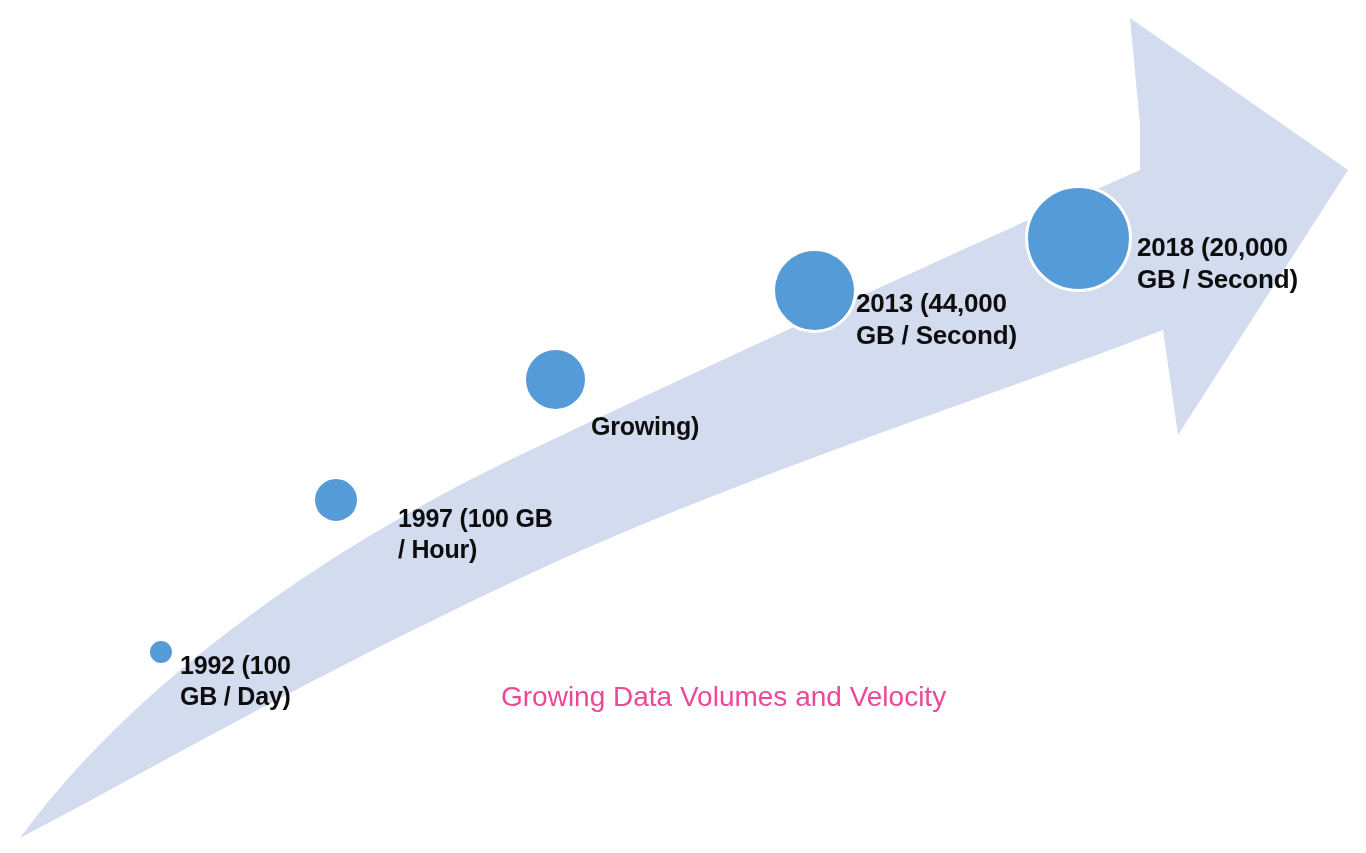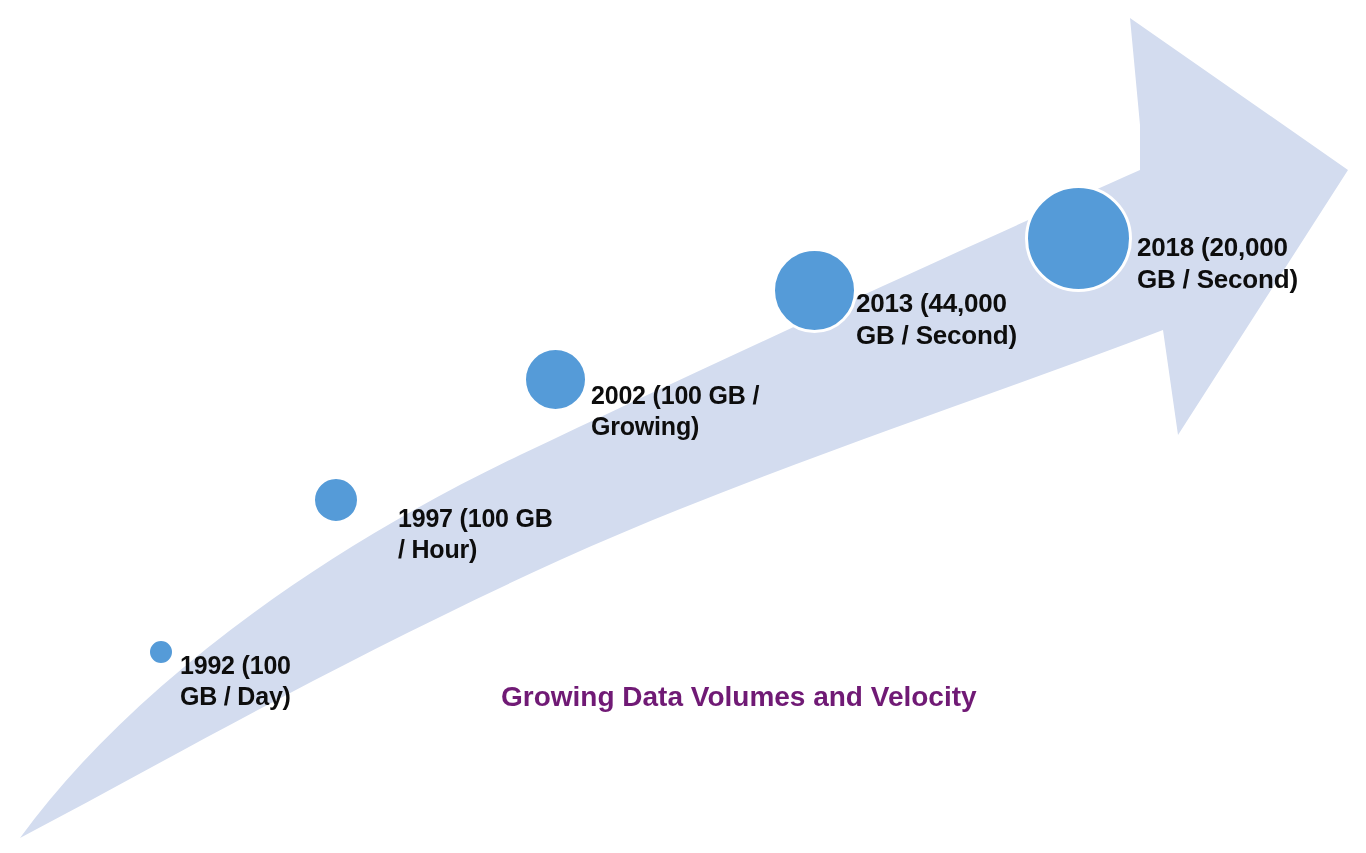--- a/index.html
+++ b/index.html
@@ -81,7 +81,7 @@
 
   <div class="milestone">
     <div class="bubble" style="left:523px; top:347px; width:65px; height:65px;"></div>
-    <div class="milestone-label" style="left:591px; top:380px; width:230px; font-size:25px;"><span>2002 (100 GB /</span><br><span>Growing)</span></div>
+    <div class="milestone-label" style="left:591px; top:380px; width:230px; font-size:25px;"><br><span>Growing)</span></div>
   </div>
 
   <div class="milestone">

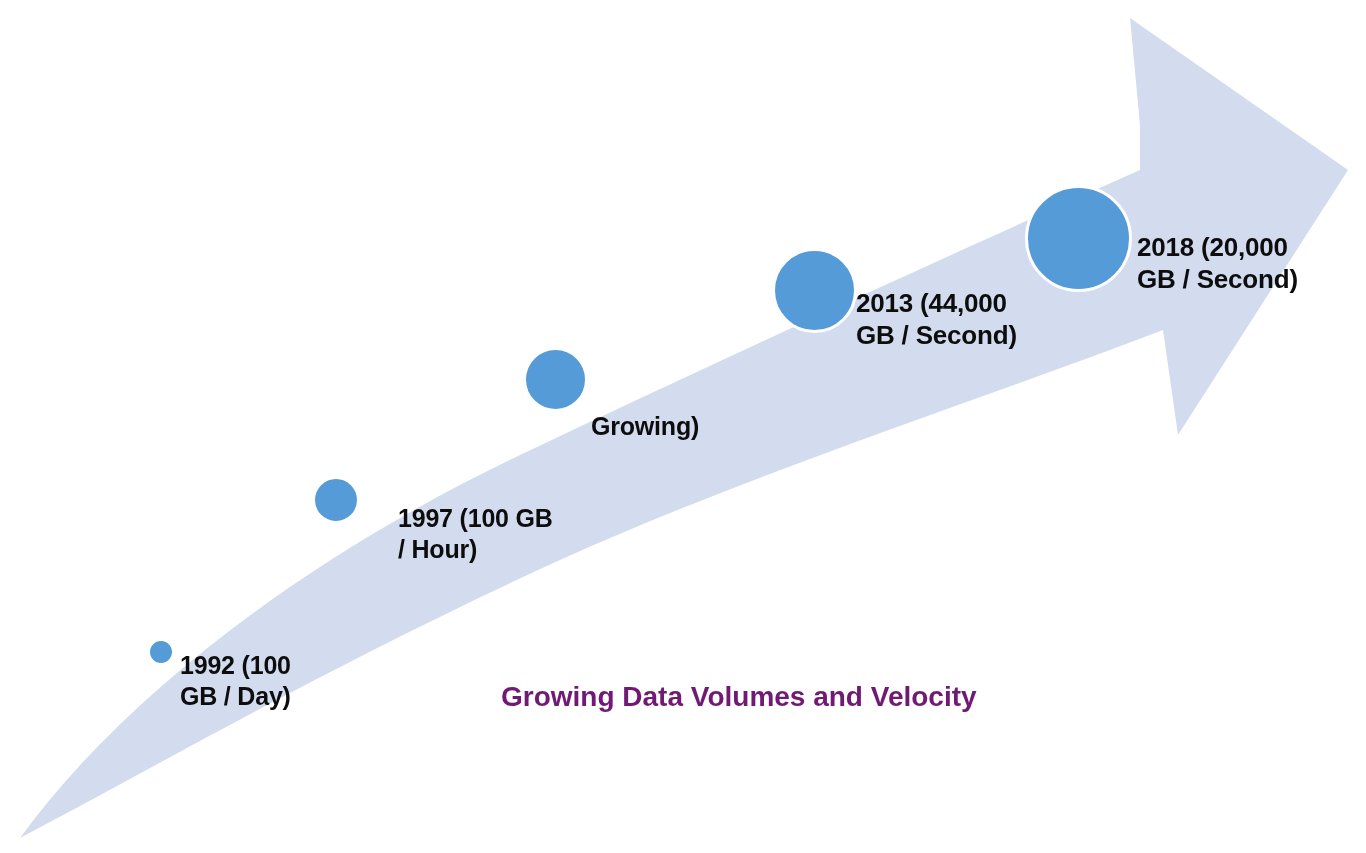--- a/index.html
+++ b/index.html
@@ -45,8 +45,8 @@
   }
   #chart-title {
     position: absolute;
-    color: #701a75;
-    font-weight: bold;
+    color: #ec4899;
+    font-weight: normal;
     white-space: nowrap;
   }
 </style>

